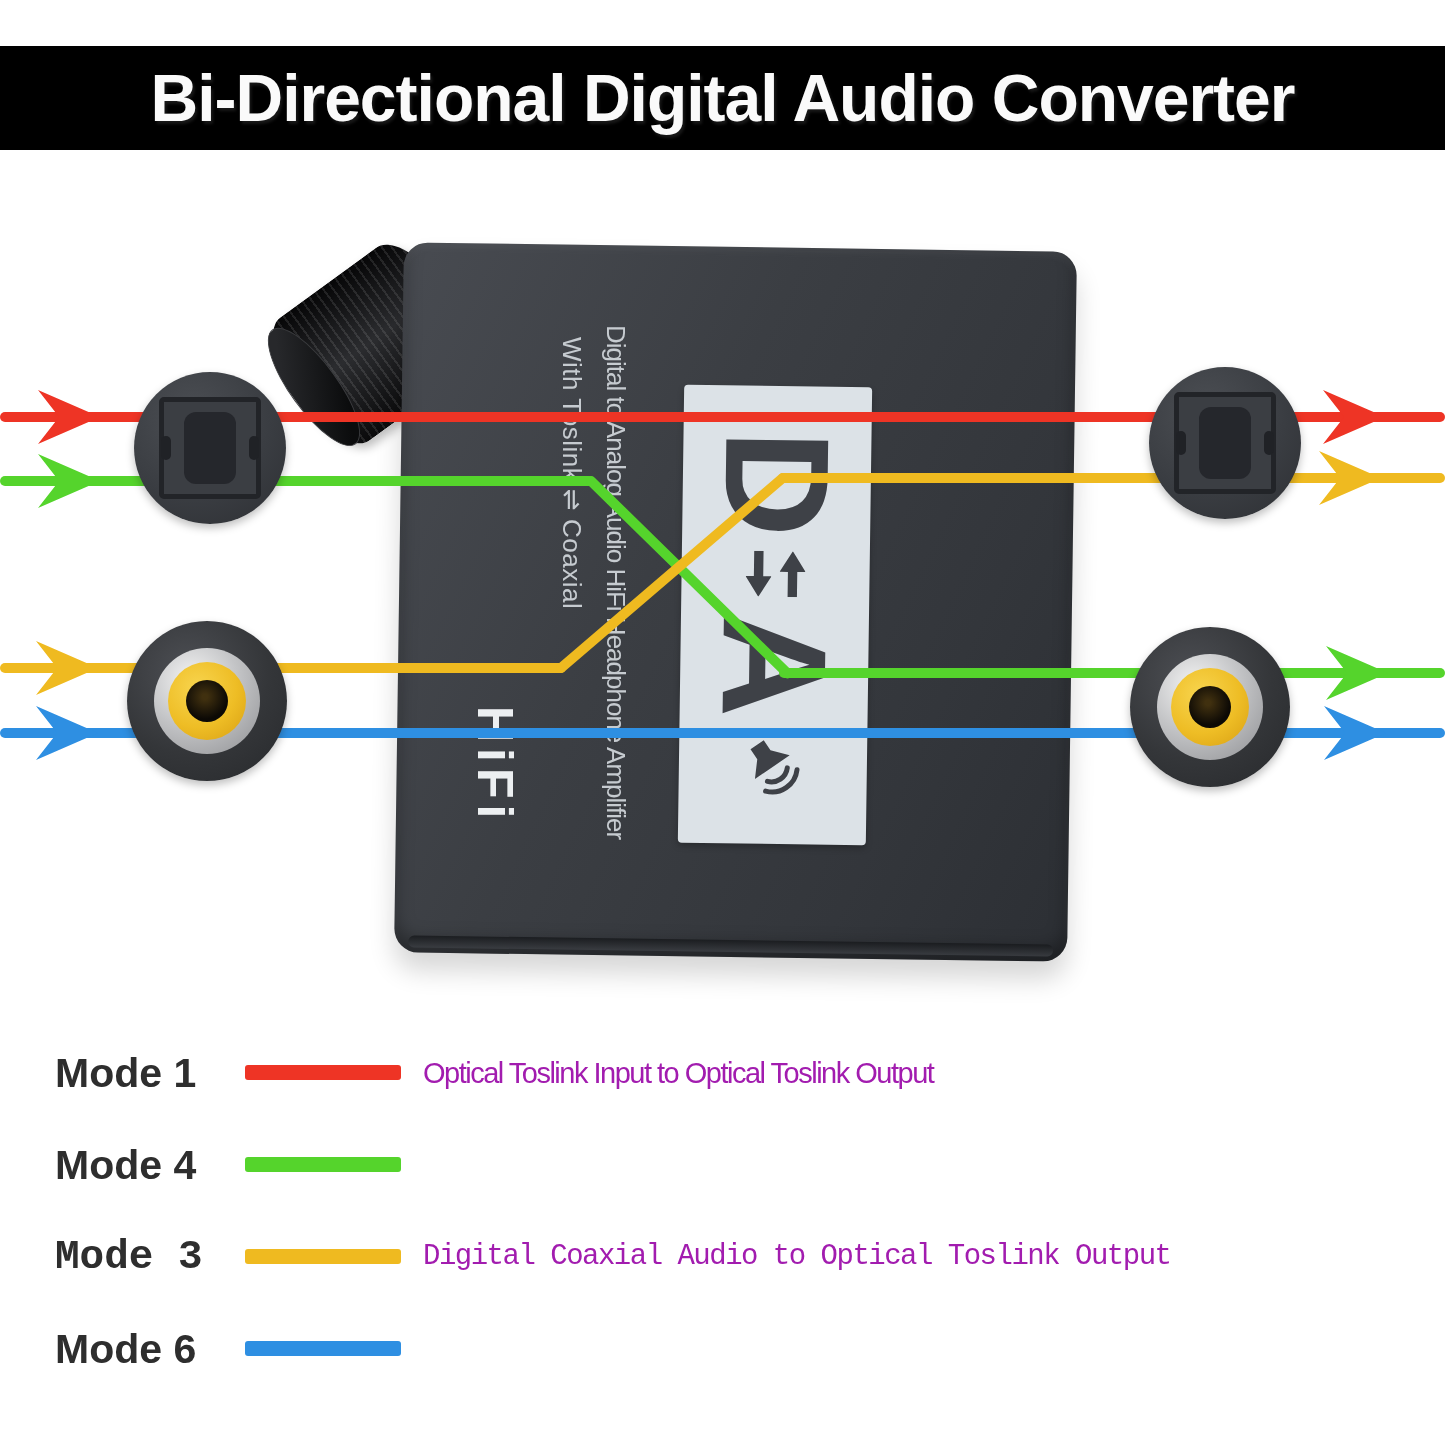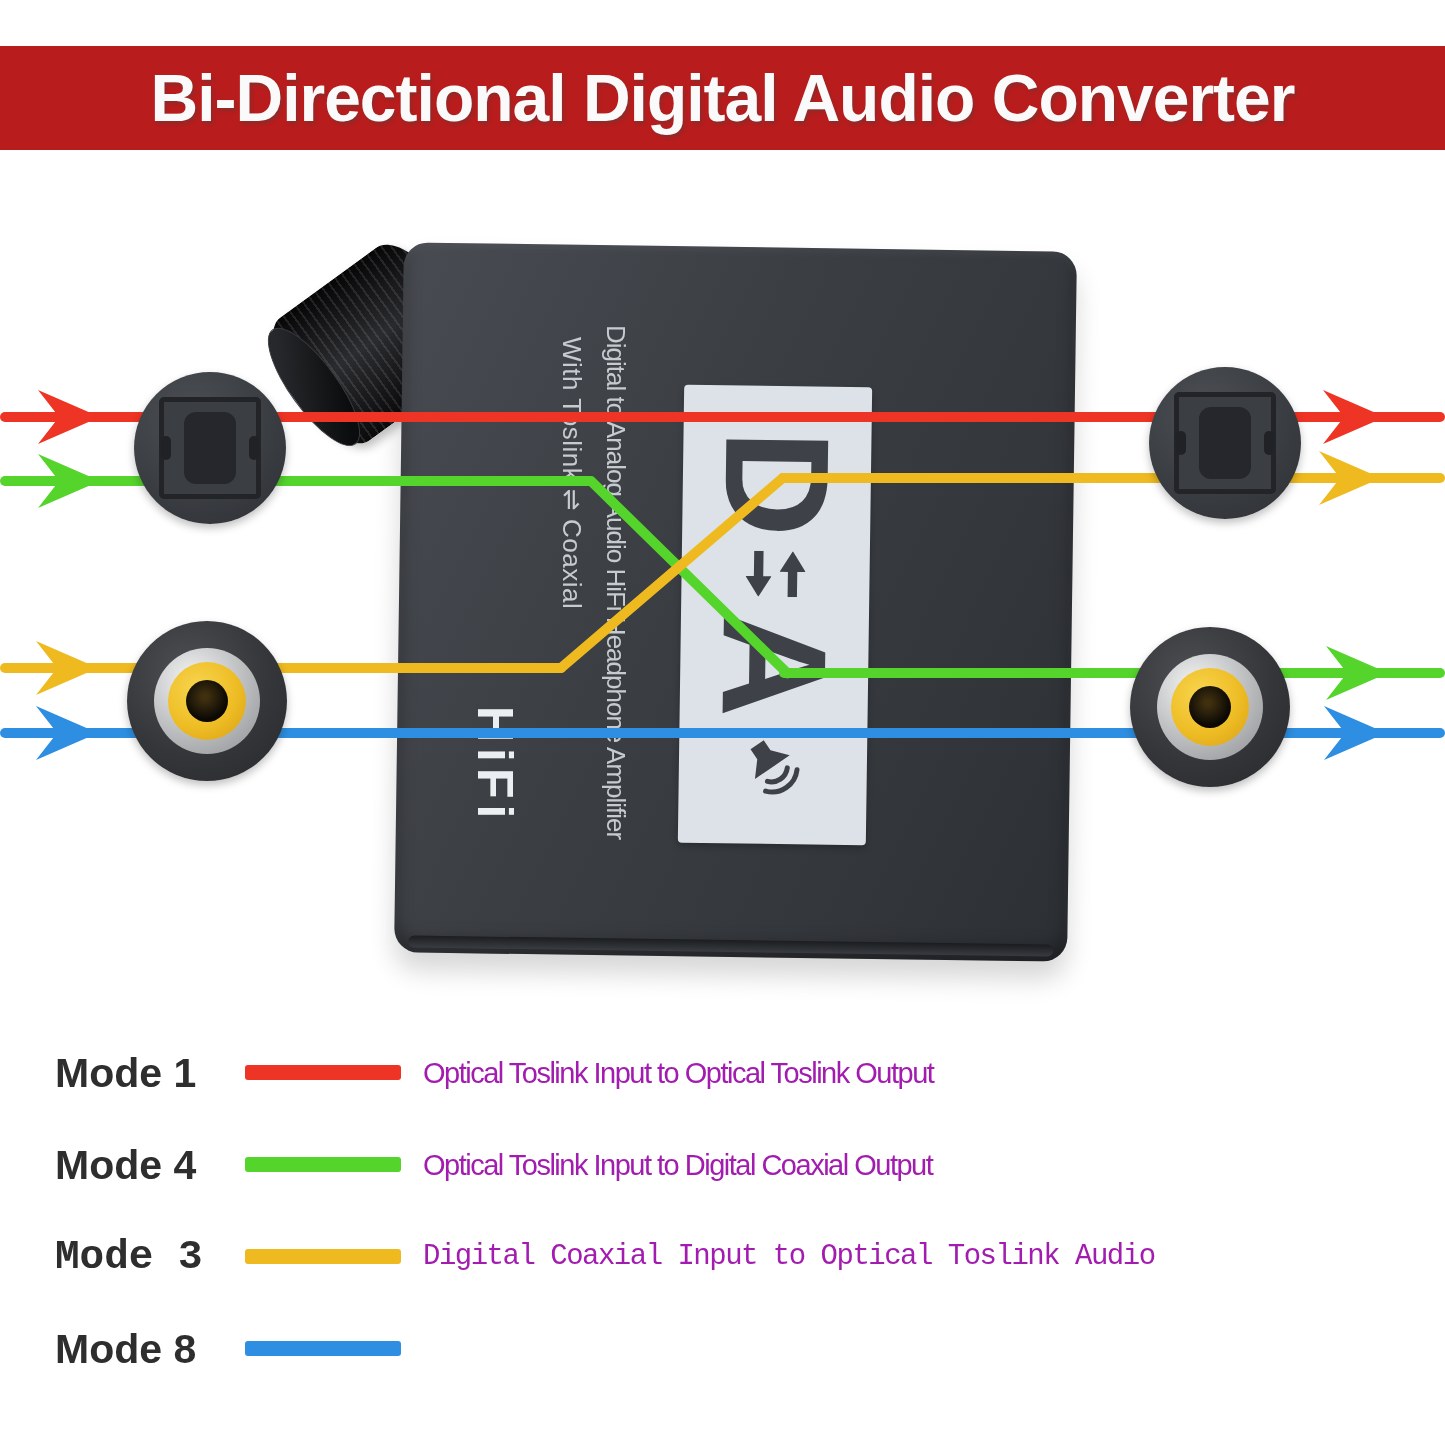--- a/index.html
+++ b/index.html
@@ -96,7 +96,7 @@
 
 <div class="stage">
 
-  <header class="banner" style="background-color: #b91c1c; align-items: center;">
+  <header class="banner" style="background-color: #000000; align-items: center;">
     <h1 style="color: rgb(250, 250, 250);">Bi-Directional Digital Audio Converter</h1>
   </header>
 

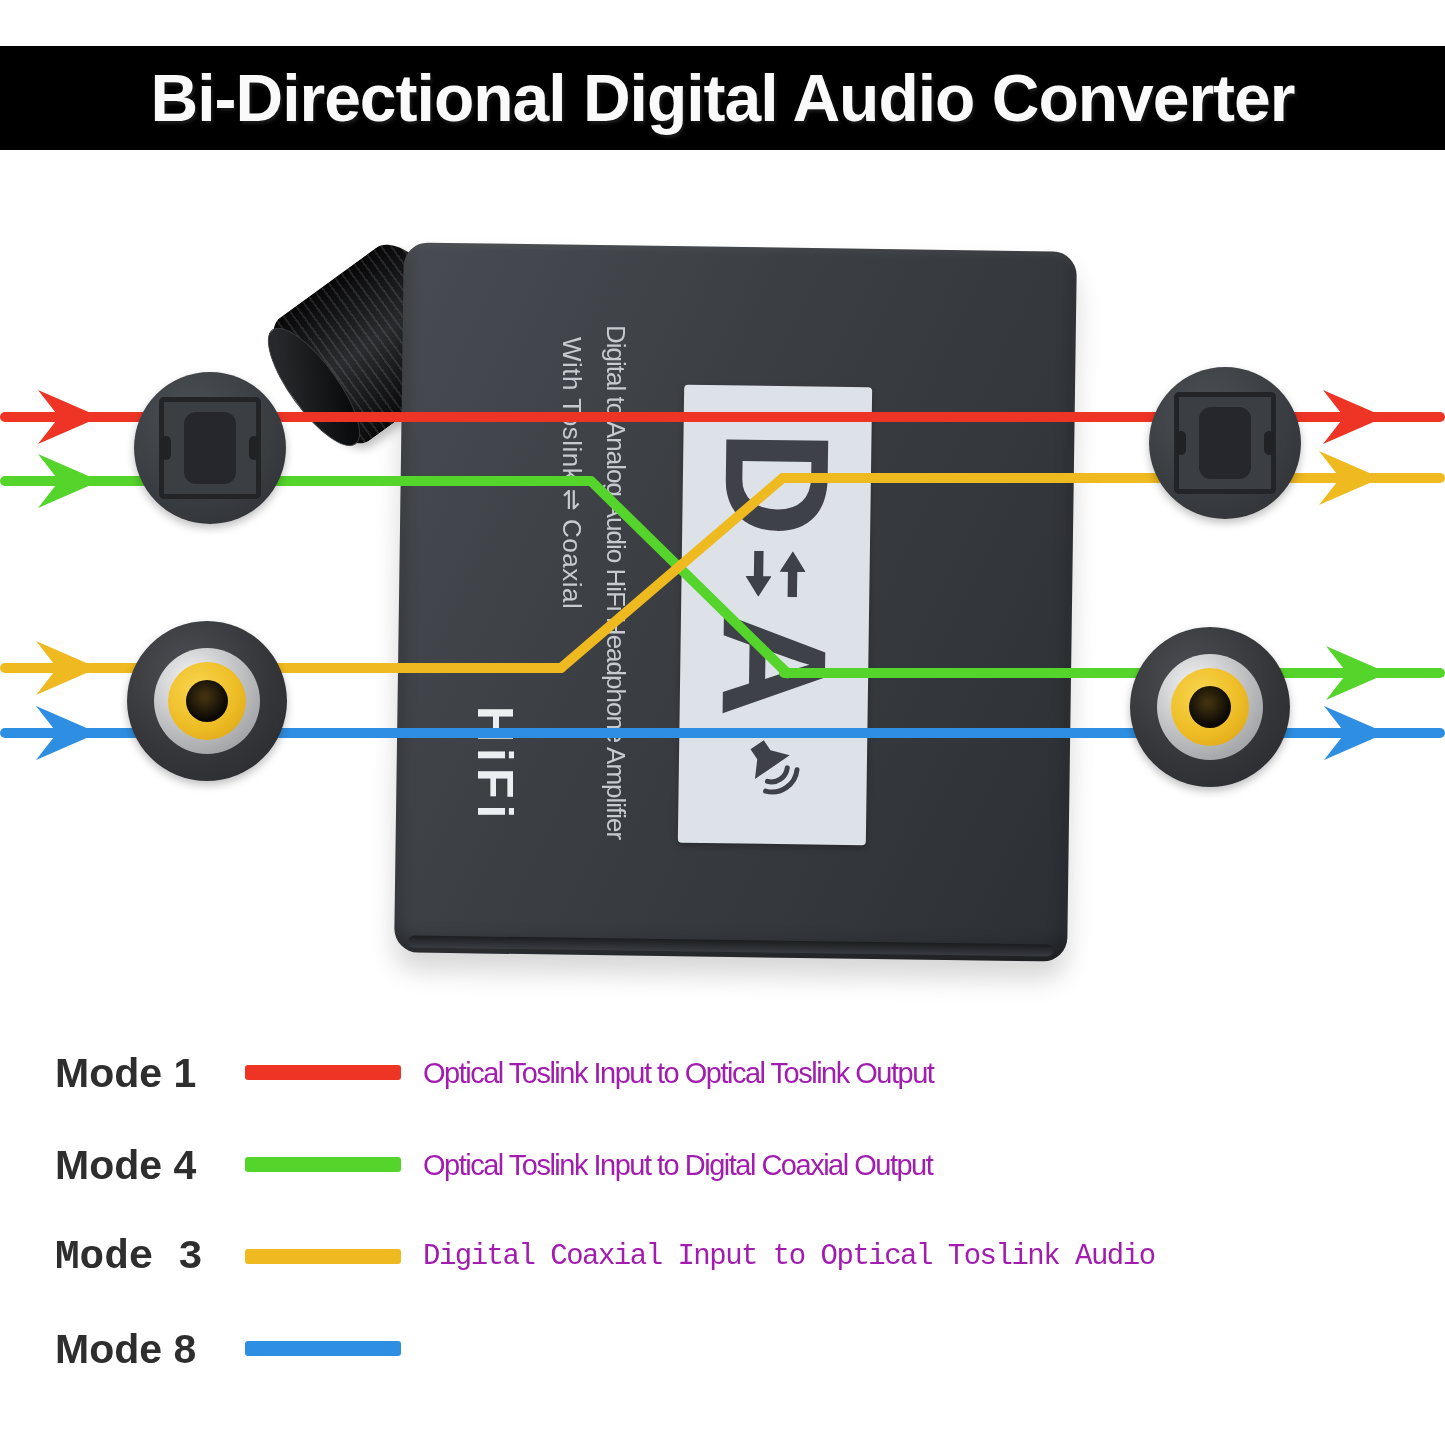--- a/index.html
+++ b/index.html
@@ -177,7 +177,6 @@
   <div class="legend-row" style="top:1133px;">
     <span class="mode">Mode 4</span>
     <span class="swatch" style="background-color: rgb(85, 212, 44);"></span>
-    <span class="desc">Optical Toslink Input to Digital Coaxial Output</span>
   </div>
   <div class="legend-row" style="top:1225px;font-family:Liberation Mono, monospace;">
     <span class="mode">Mode 3</span>

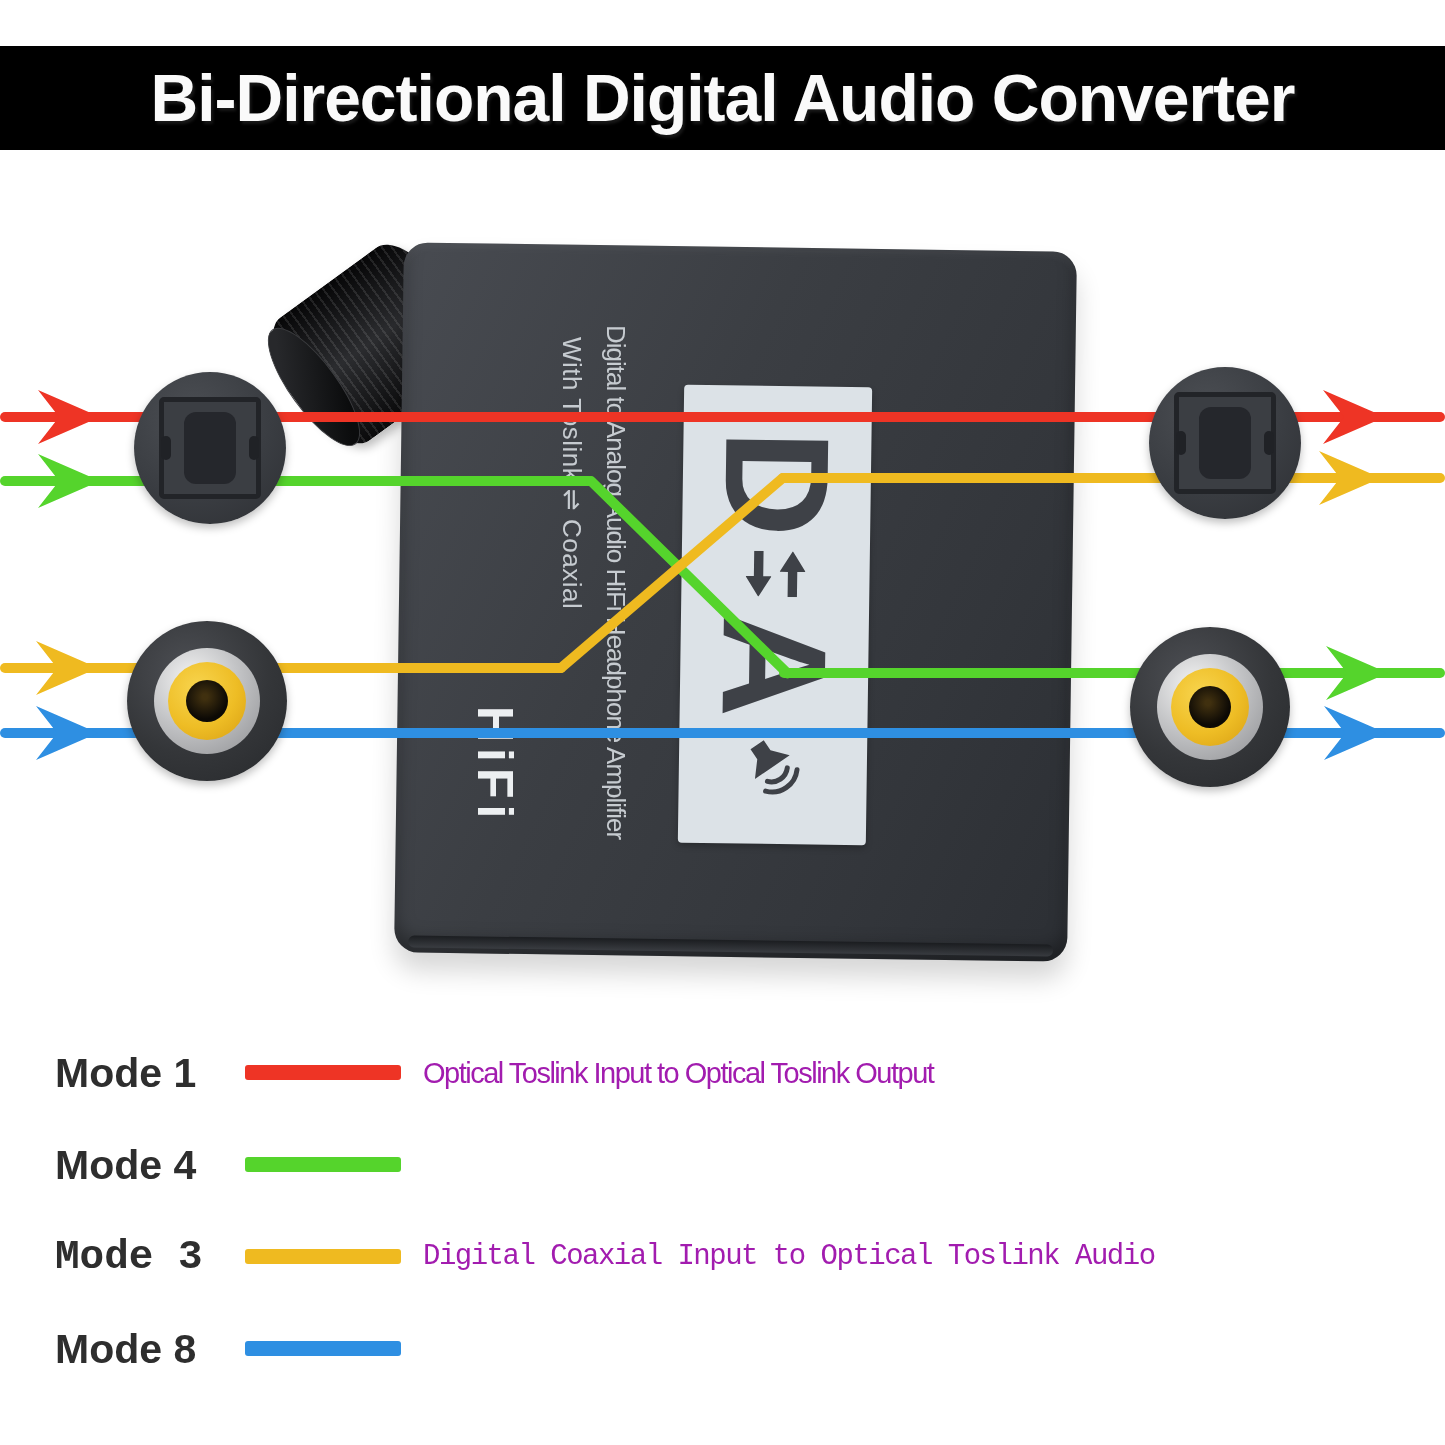--- a/index.html
+++ b/index.html
@@ -181,7 +181,7 @@
   <div class="legend-row" style="top:1225px;font-family:Liberation Mono, monospace;">
     <span class="mode">Mode 3</span>
     <span class="swatch" style="background-color: rgb(239, 186, 32);"></span>
-    <span class="desc">Digital Coaxial Input to Optical Toslink Audio</span>
+    <span class="desc">Digital Coaxial Audio to Optical Toslink Output</span>
   </div>
   <div class="legend-row" style="top:1317px;">
     <span class="mode">Mode 8</span>

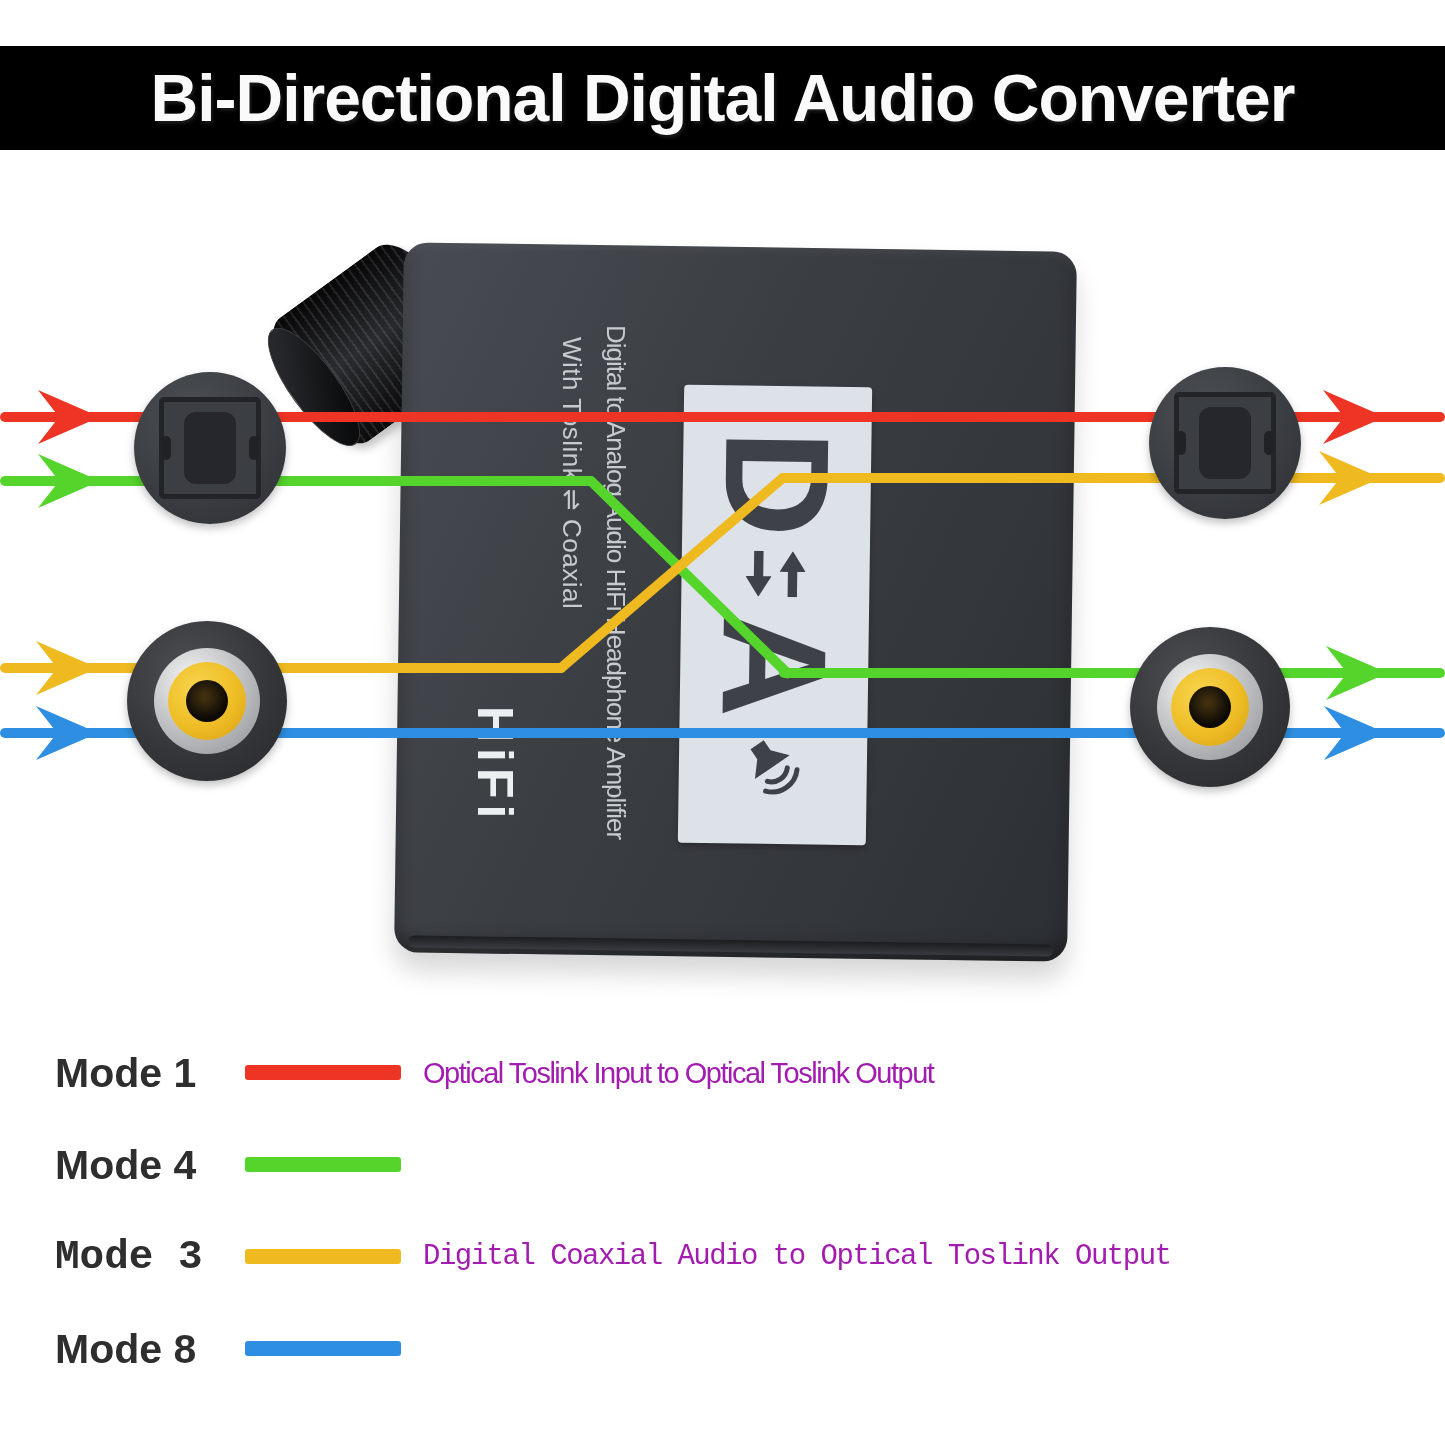--- a/index.html
+++ b/index.html
@@ -184,7 +184,7 @@
     <span class="desc">Digital Coaxial Audio to Optical Toslink Output</span>
   </div>
   <div class="legend-row" style="top:1317px;">
-    <span class="mode">Mode 8</span>
+    <span class="mode">Mode 6</span>
     <span class="swatch" style="background-color: rgb(46, 143, 226);"></span>
   </div>
 

